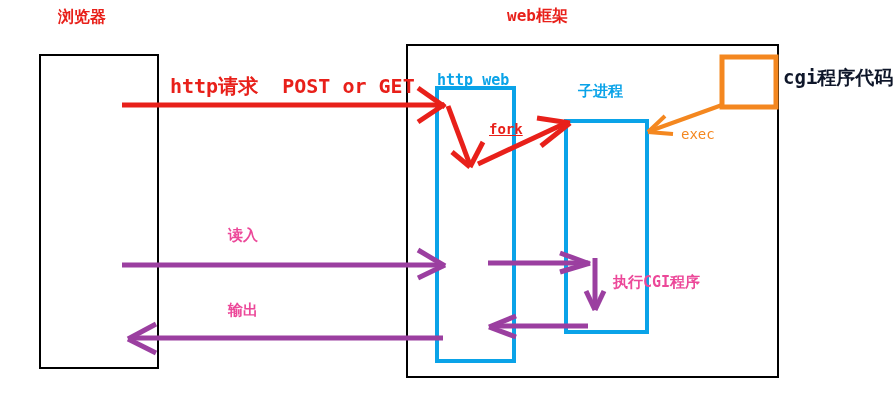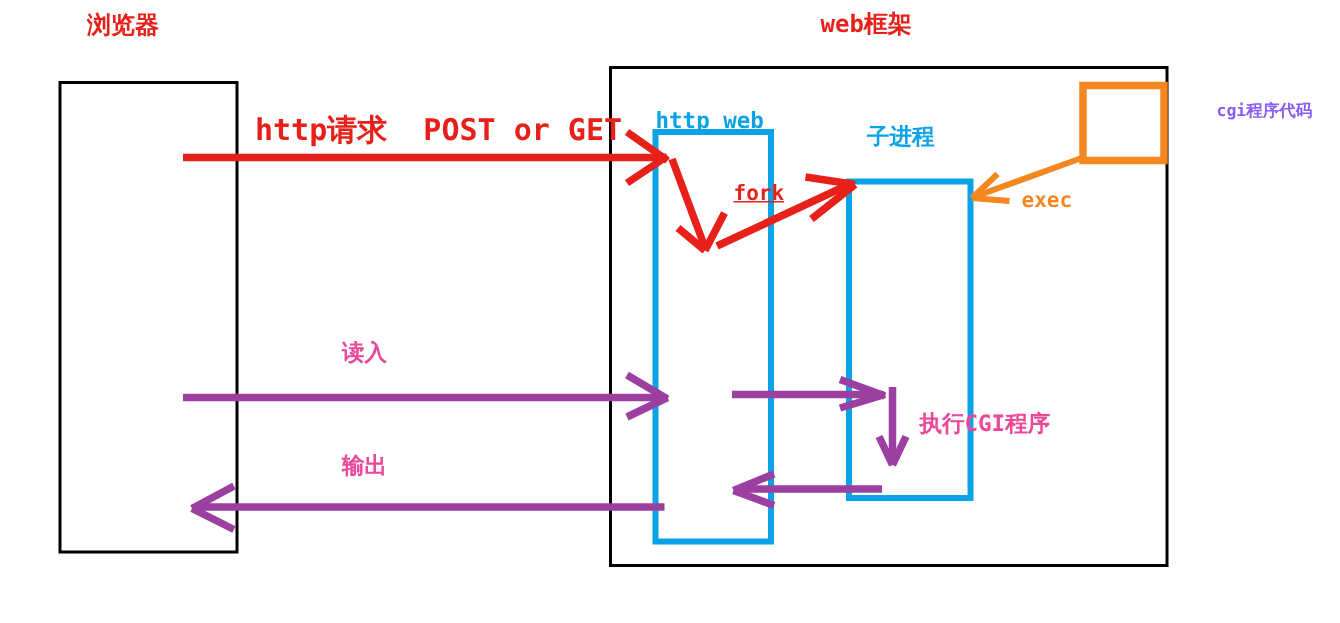--- a/index.html
+++ b/index.html
@@ -141,7 +141,7 @@
 
   <div class="lbl red-title" style="left:58px; top:9px;">浏览器</div>
 
-  <div class="lbl red-title" style="left:507px; top:8px;margin-left:40px;">web框架</div>
+  <div class="lbl red-title" style="left:507px; top:8px;">web框架</div>
 
   <div class="lbl red-lbl" style="left:170px; top:76px;">http请求  POST or GET</div>
 

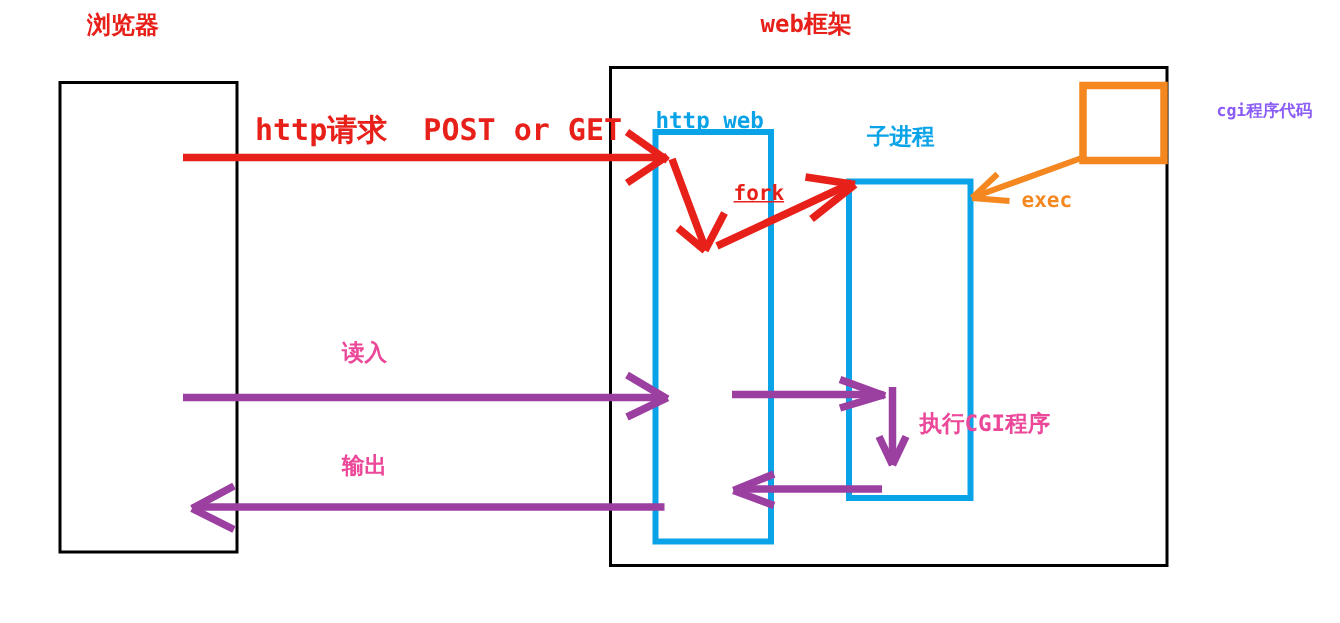--- a/index.html
+++ b/index.html
@@ -50,10 +50,9 @@
     font-size: 15px;
   }
   .orange-lbl {
-    color: #8b5cf6;
+    color: #0f172a;
     font-weight: bold;
-    font-size: 11px;
-    margin-left: 28px;
+    font-size: 19px;
   }
   .orange-small {
     color: #f4871f;

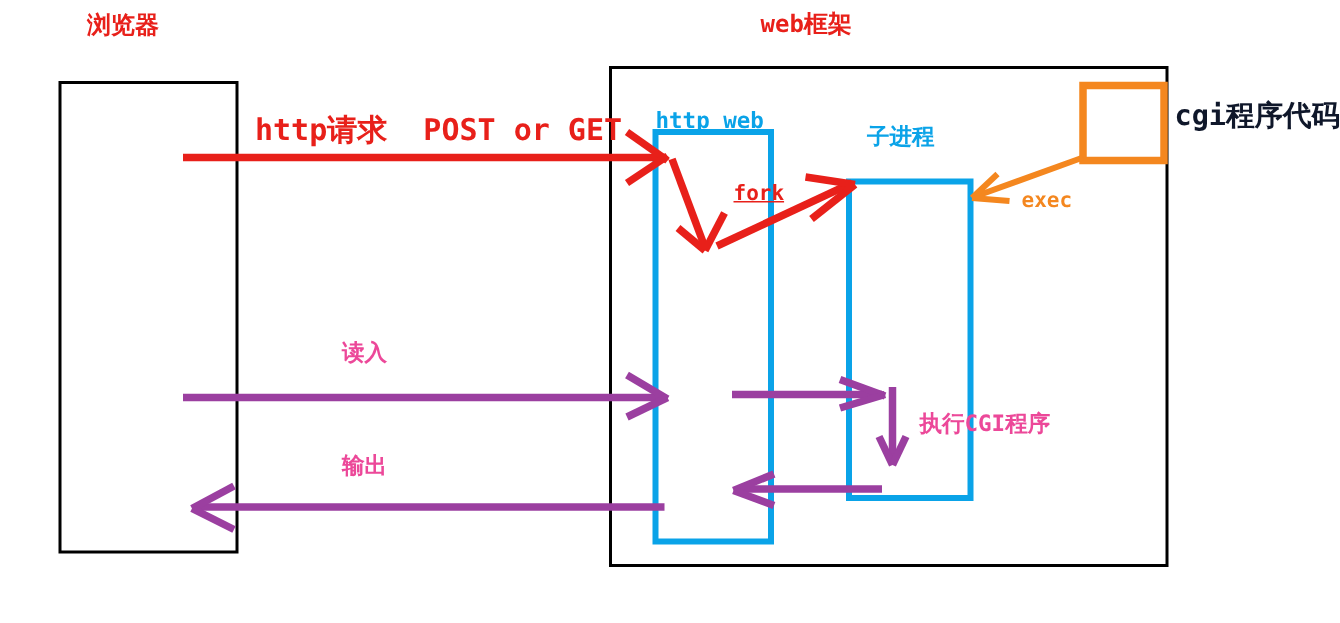--- a/index.html
+++ b/index.html
@@ -56,7 +56,7 @@
   }
   .orange-small {
     color: #f4871f;
-    font-weight: bold;
+    font-weight: normal;
     font-size: 14px;
   }
   .purple-lbl {

